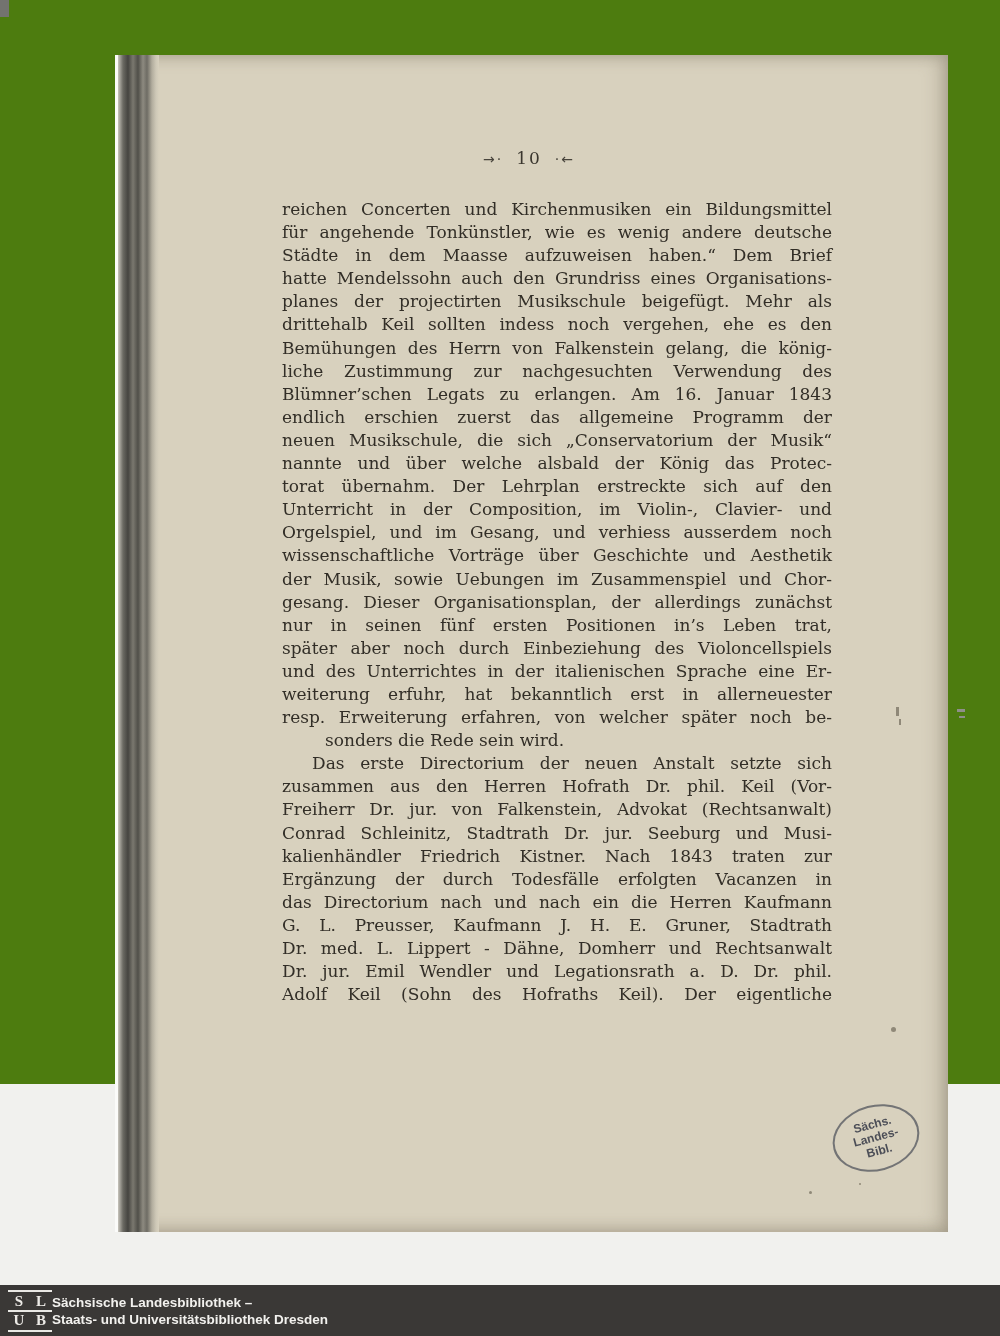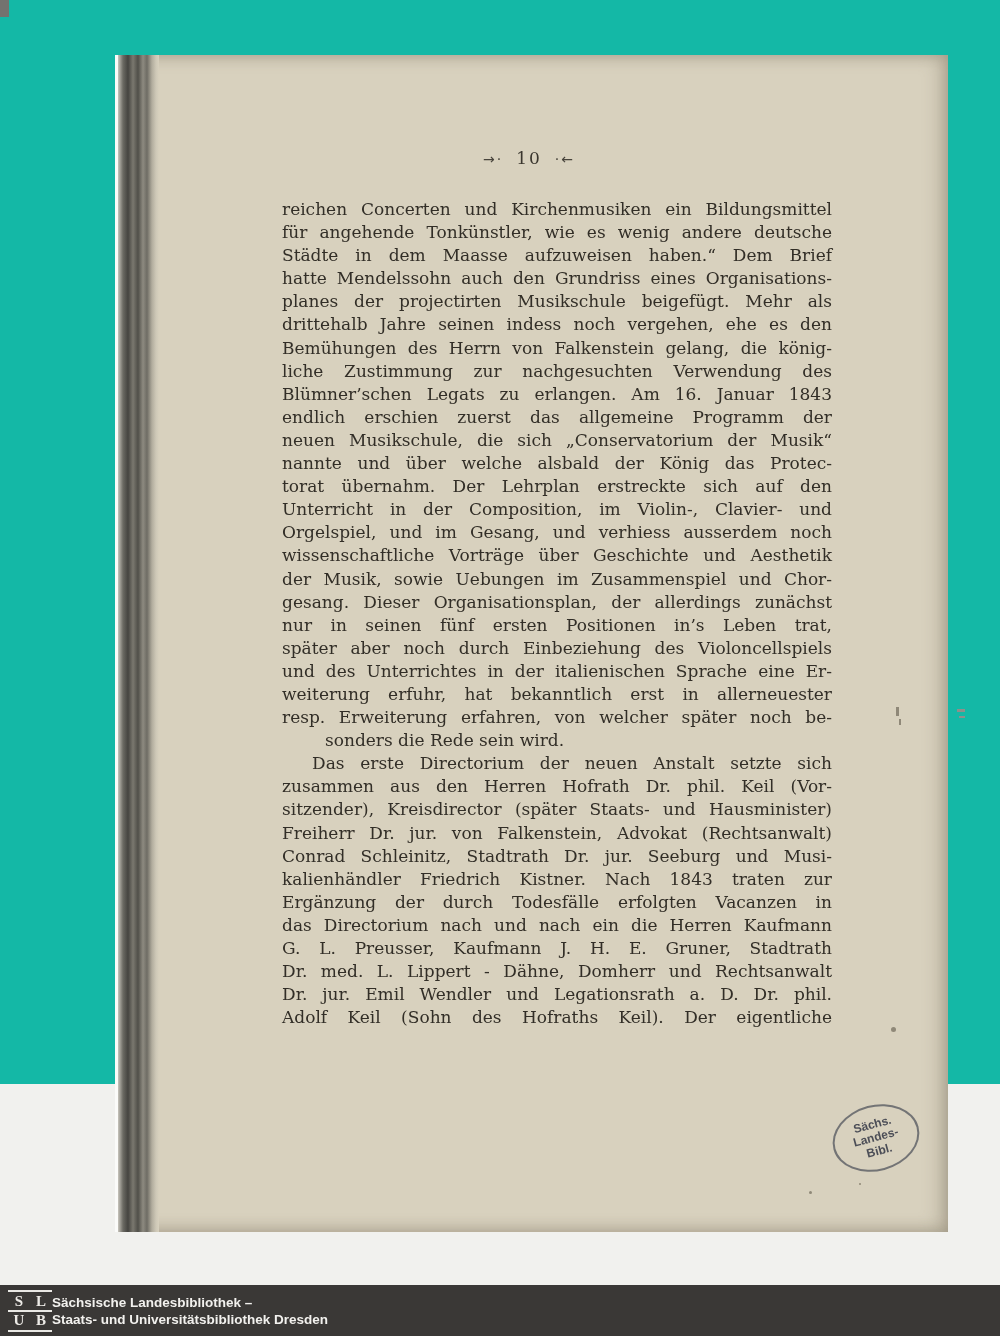--- a/index.html
+++ b/index.html
@@ -10,7 +10,7 @@
     position:relative;
     overflow:hidden;
   }
-  .canvas { position:absolute; inset:0; width:1000px; height:1084px; background:#14b8a6;text-decoration:underline; }
+  .canvas { position:absolute; inset:0; width:1000px; height:1084px; background:#4d7c0f;text-decoration:underline; }
 
   
   .corner-artifact { position:absolute; left:0; top:0; width:9px; height:17px; background:#73736f; }

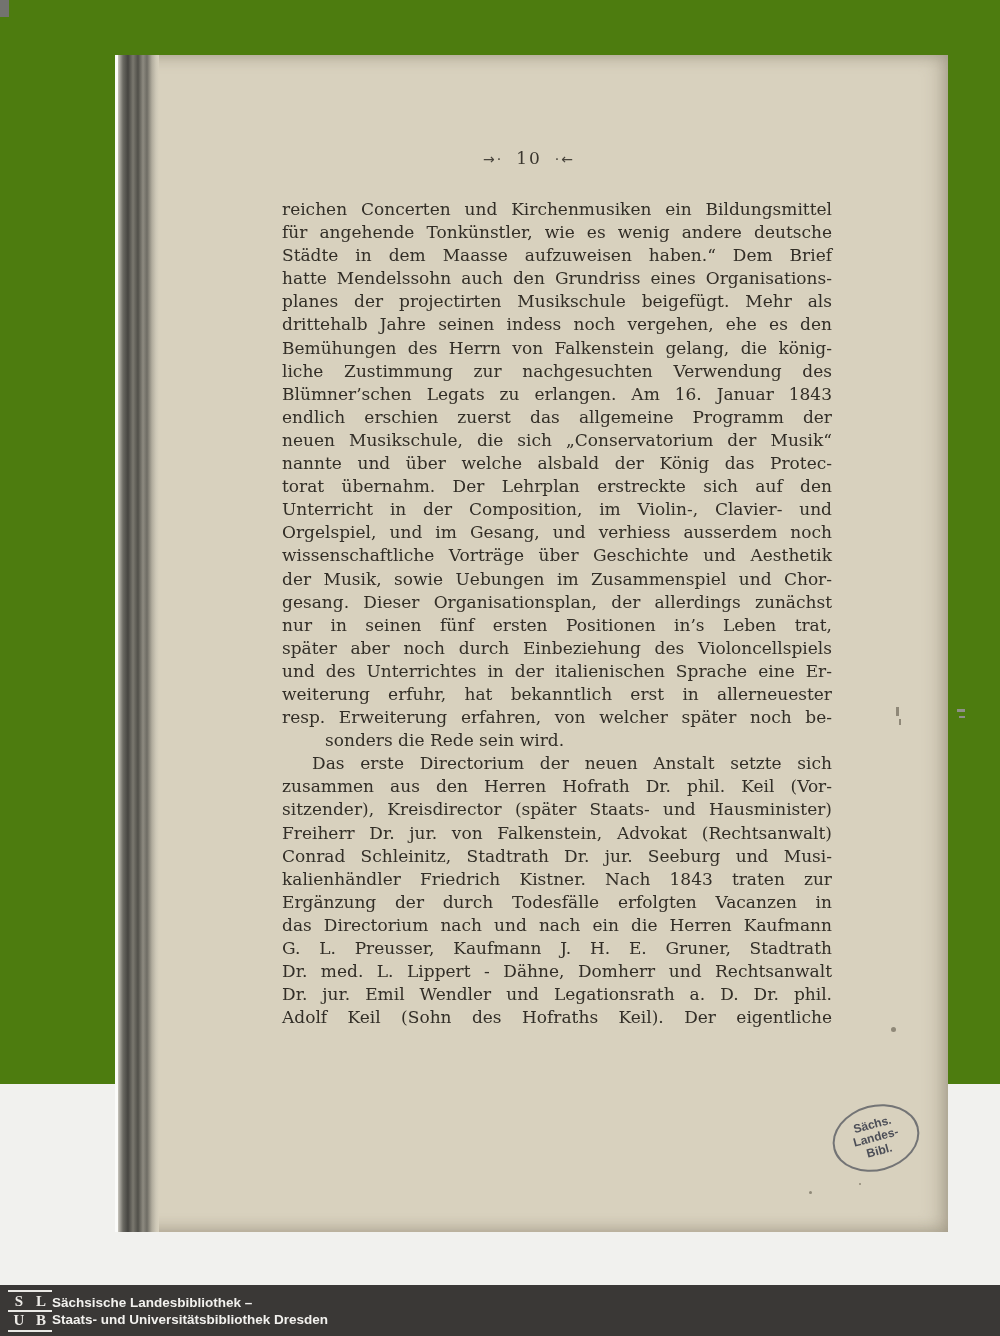--- a/index.html
+++ b/index.html
@@ -117,7 +117,7 @@
             <div class="tline">Städte in dem Maasse aufzuweisen haben.“ Dem Brief</div>
             <div class="tline">hatte Mendelssohn auch den Grundriss eines Organisations-</div>
             <div class="tline">planes der projectirten Musikschule beigefügt. Mehr als</div>
-            <div class="tline">drittehalb Jahre seinen indess noch vergehen, ehe es den</div>
+            <div class="tline">drittehalb Keil sollten indess noch vergehen, ehe es den</div>
             <div class="tline">Bemühungen des Herrn von Falkenstein gelang, die könig-</div>
             <div class="tline">liche Zustimmung zur nachgesuchten Verwendung des</div>
             <div class="tline">Blümner’schen Legats zu erlangen. Am 16. Januar 1843</div>

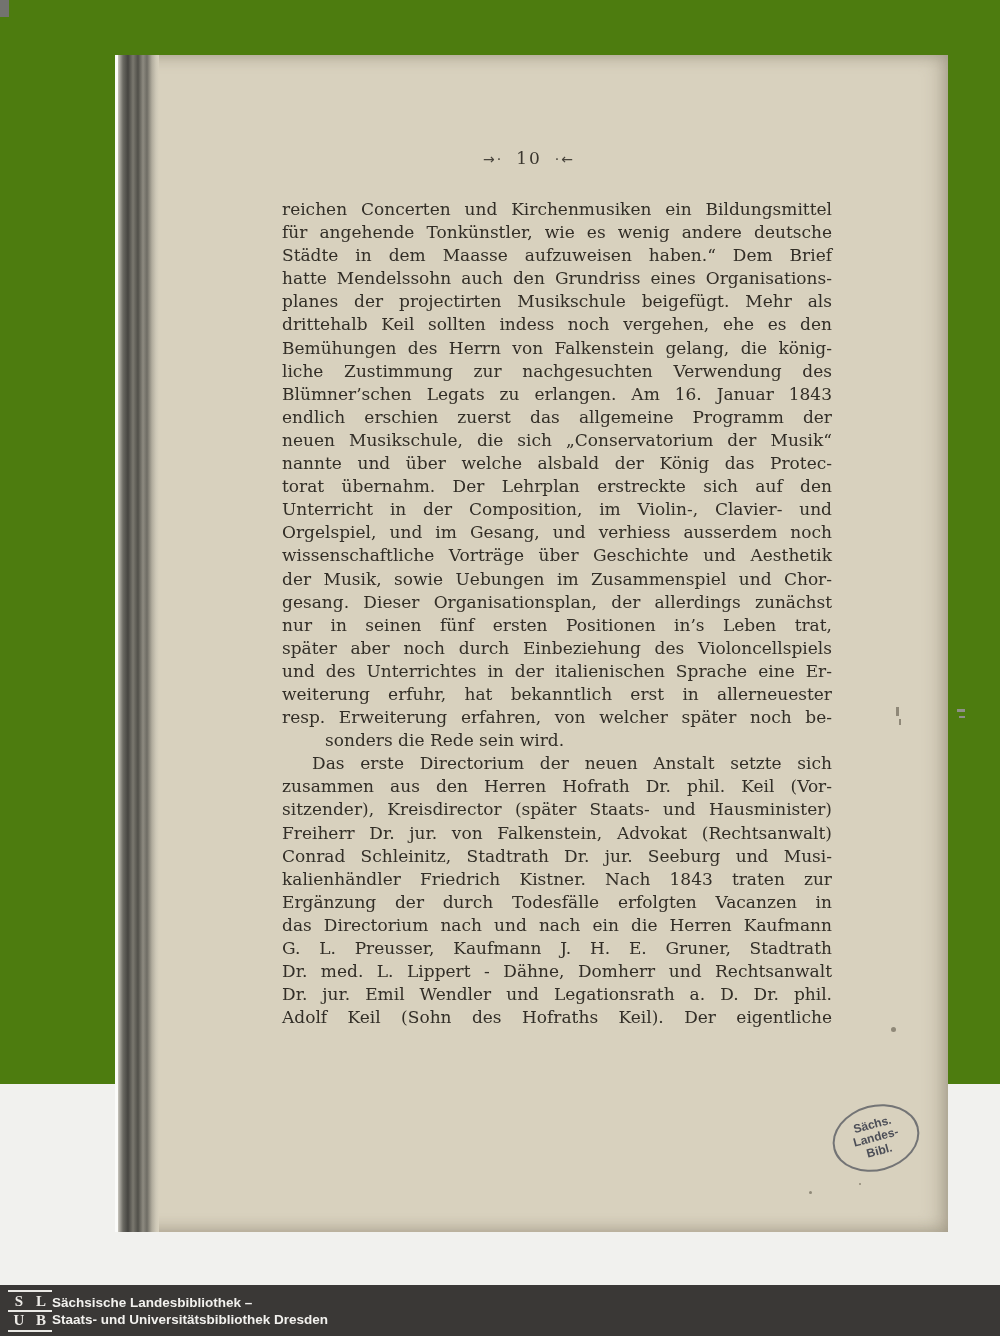--- a/index.html
+++ b/index.html
@@ -140,7 +140,6 @@
         <div class="para indent">
             <div class="tline">Das erste Directorium der neuen Anstalt setzte sich</div>
             <div class="tline">zusammen aus den Herren Hofrath Dr. phil. Keil (Vor-</div>
-            <div class="tline">sitzender), Kreisdirector (später Staats- und Hausminister)</div>
             <div class="tline">Freiherr Dr. jur. von Falkenstein, Advokat (Rechtsanwalt)</div>
             <div class="tline">Conrad Schleinitz, Stadtrath Dr. jur. Seeburg und Musi-</div>
             <div class="tline">kalienhändler Friedrich Kistner. Nach 1843 traten zur</div>

